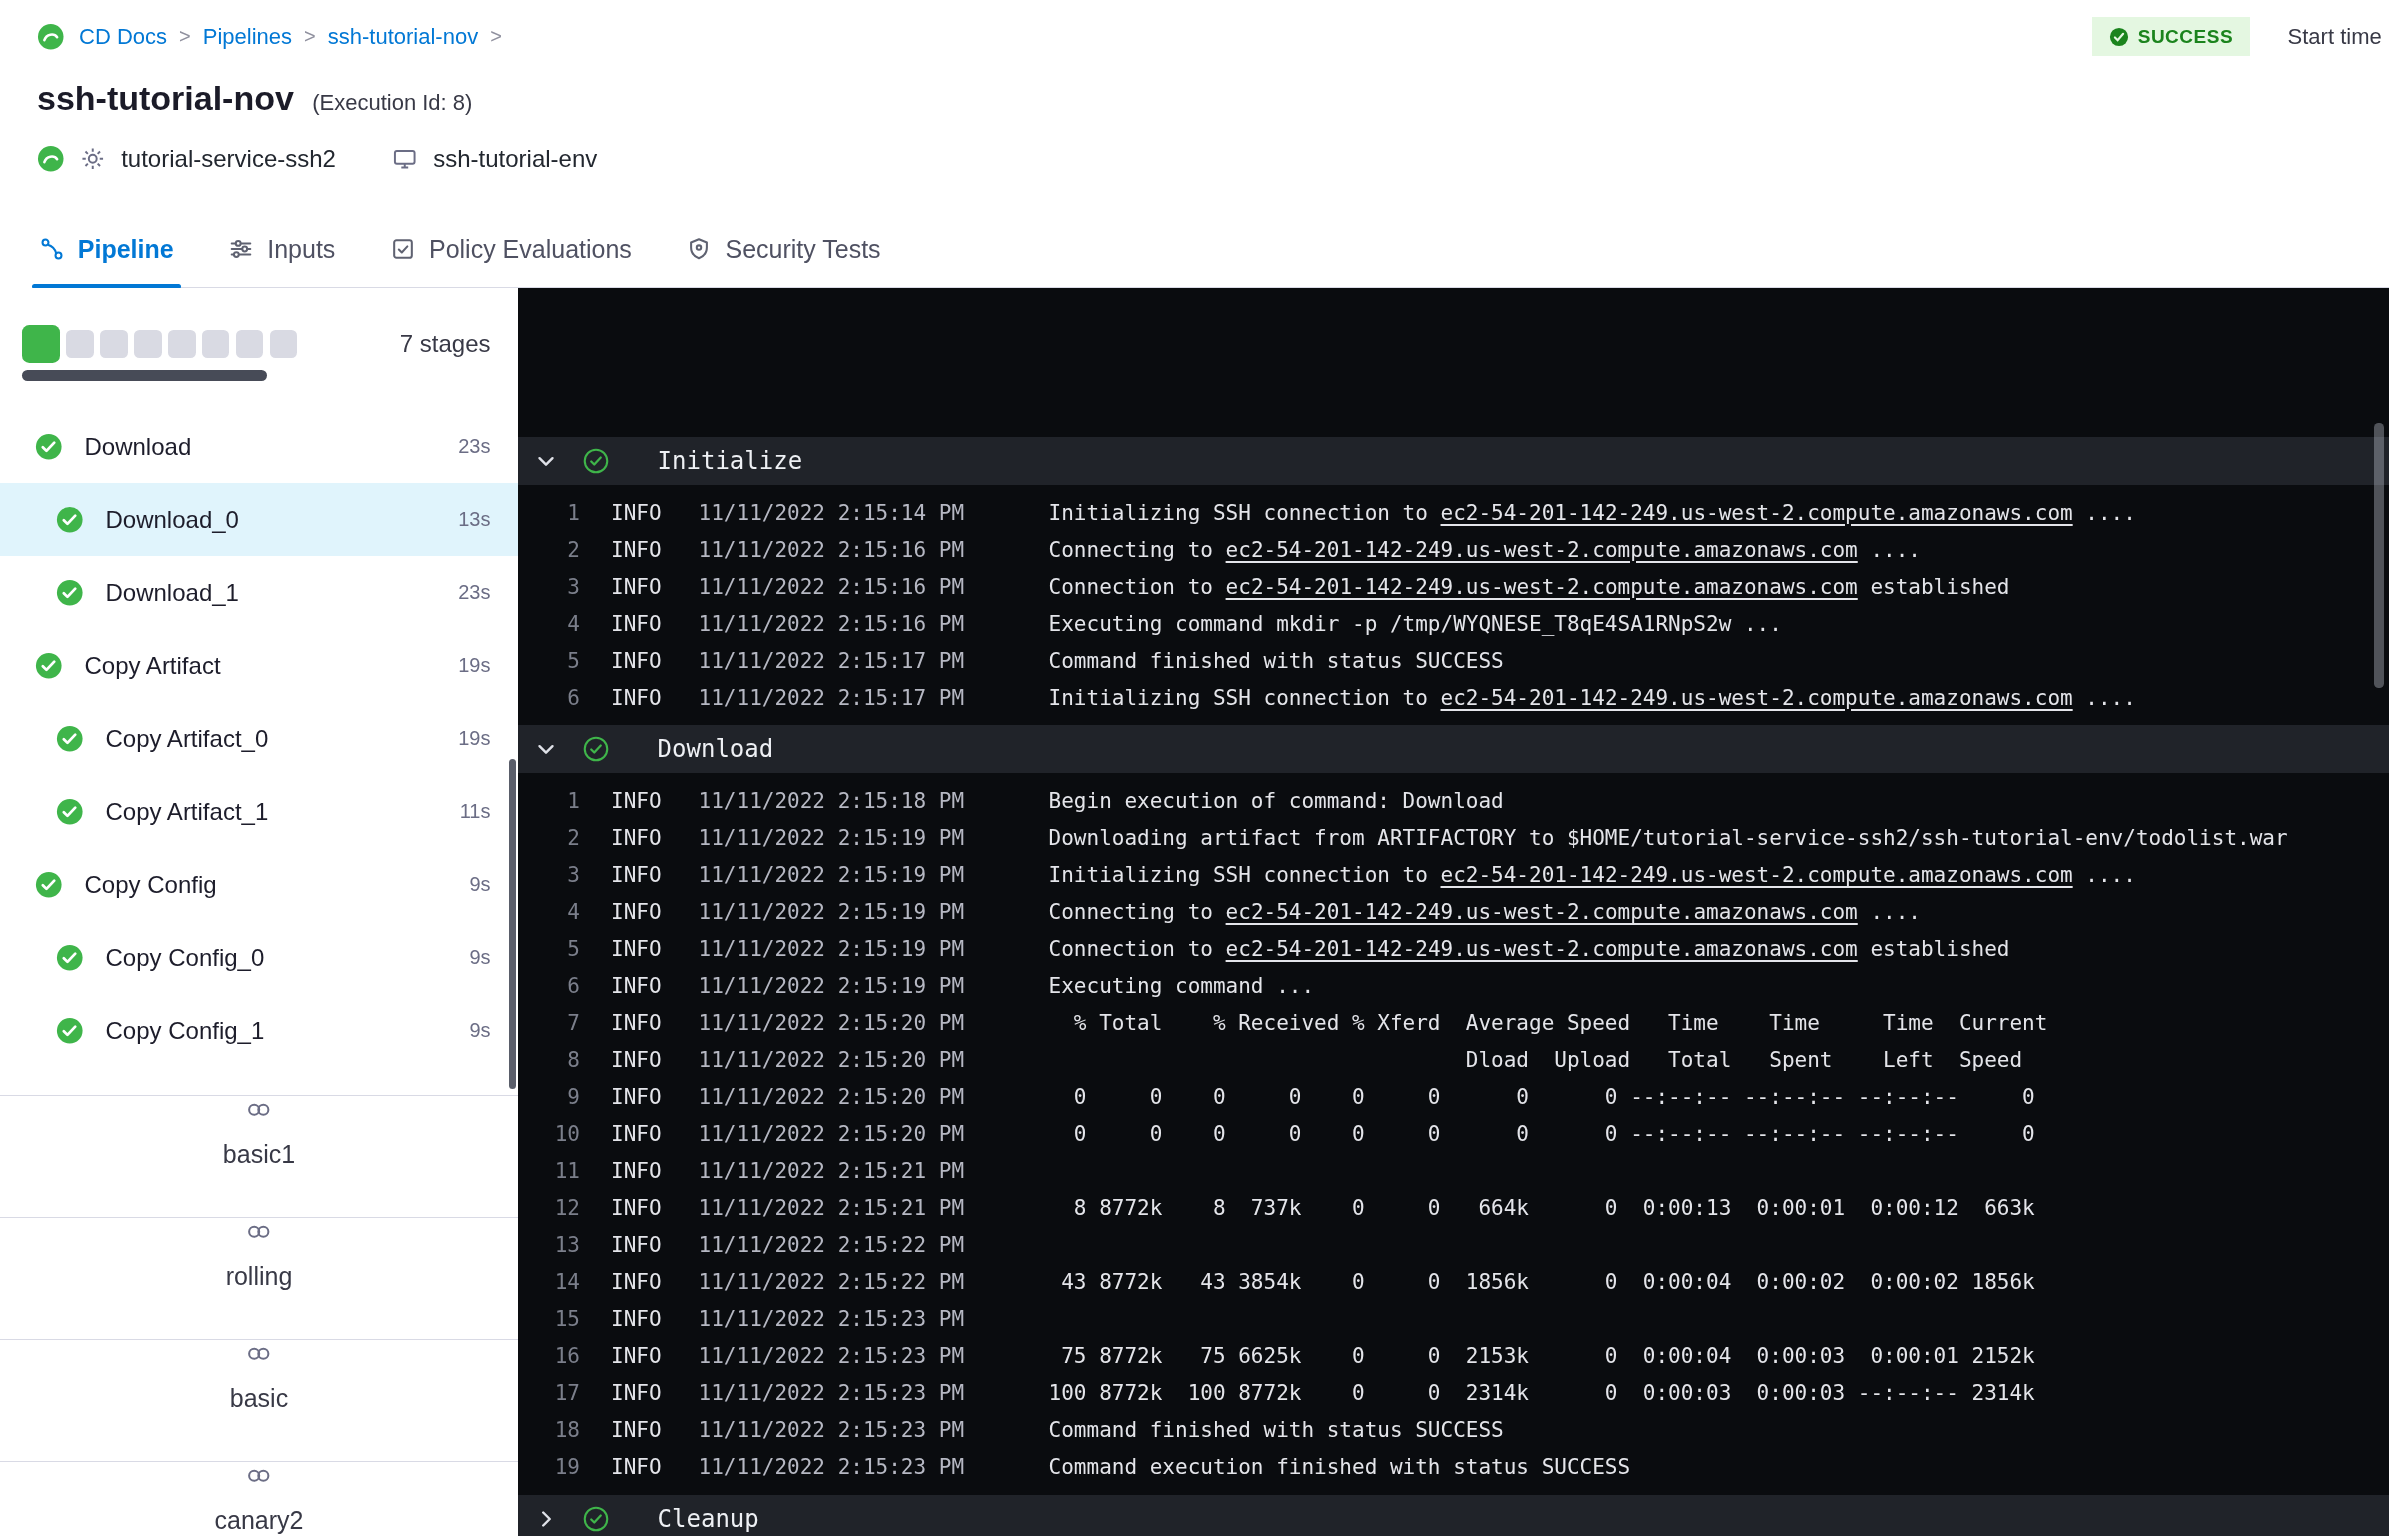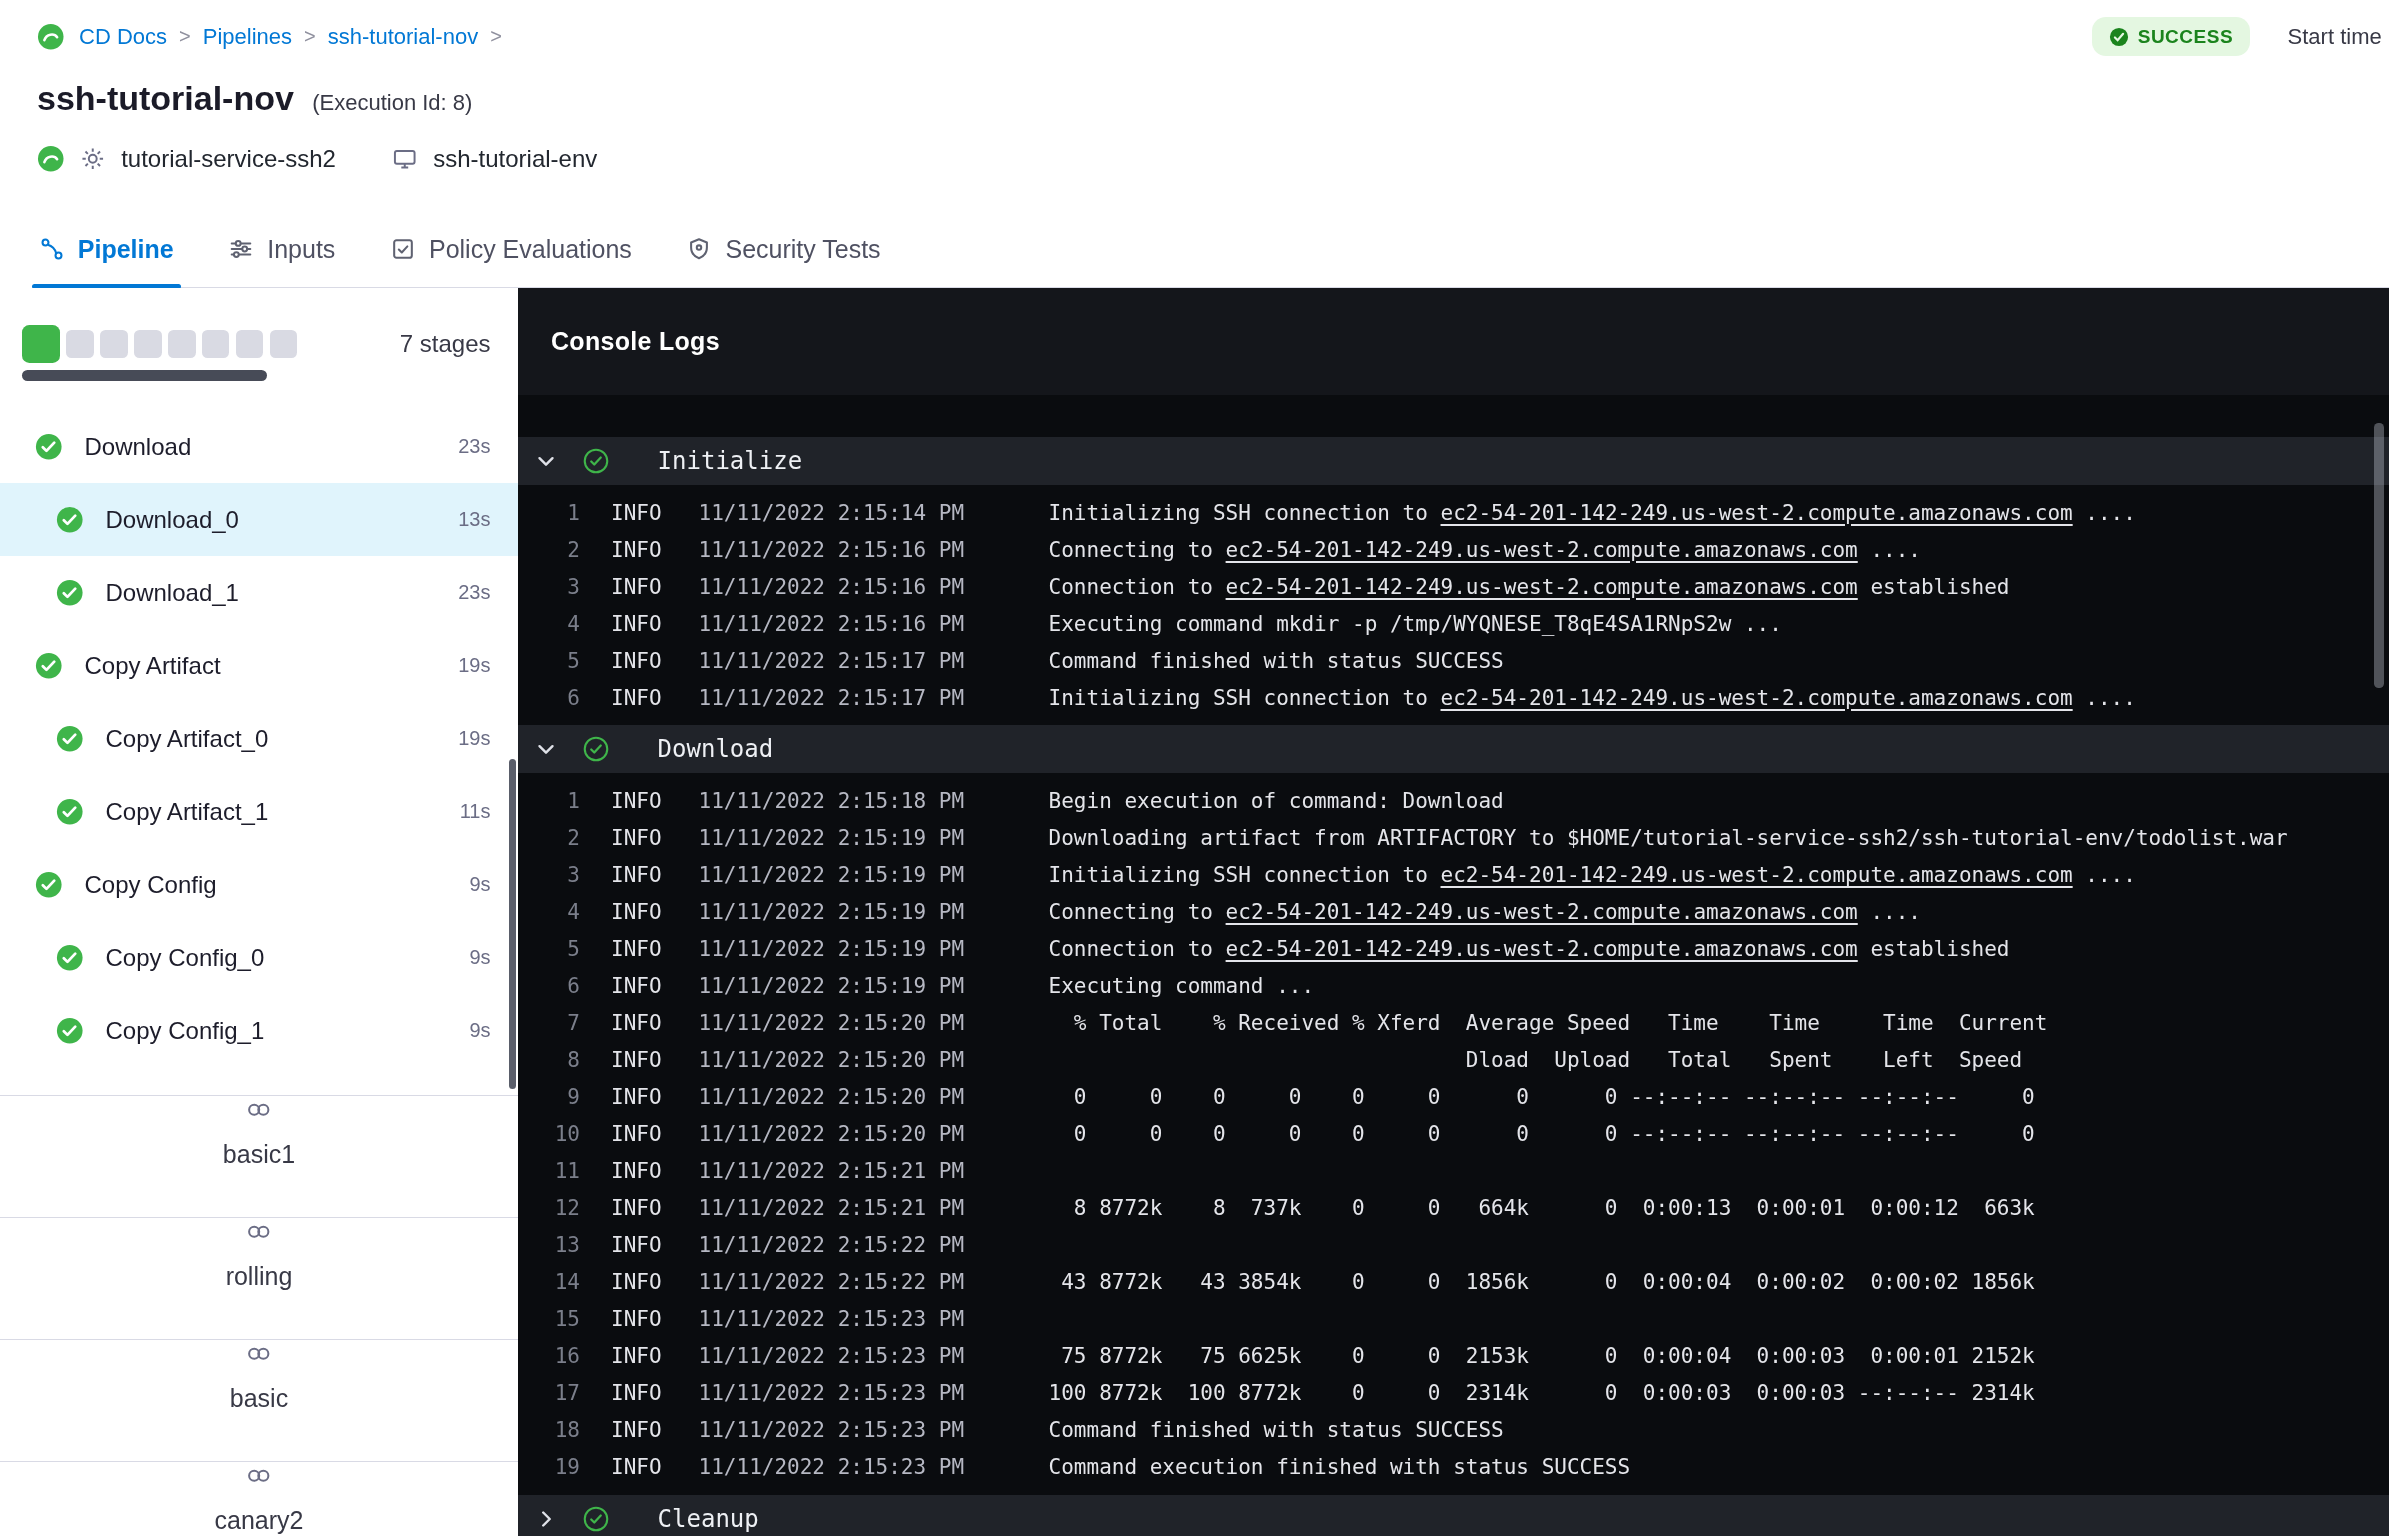--- a/index.html
+++ b/index.html
@@ -16,7 +16,7 @@
   .crumb { color:#0278d5; font-size:22px; text-decoration:none; cursor:pointer; }
   .crumb-sep { color:#90919f; font-size:20px; margin:0 12px; }
   .top-right { margin-left:auto; display:flex; align-items:center; gap:38px; }
-  .badge { display:flex; align-items:center; gap:9.2px; background:#e4f7e1; border-radius:14px; padding:8.2px 16.5px; }
+  .badge { display:flex; align-items:center; gap:9.2px; background:#e4f7e1; border-radius:0; padding:8.2px 16.5px; }
   .badge .icon svg { width:20px; height:20px; display:block; }
   .badge-label { color:#1b841d; font-weight:bold; font-size:19px; letter-spacing:0.5px; }
   .start-time { color:#383946; font-size:22px; white-space:nowrap; }

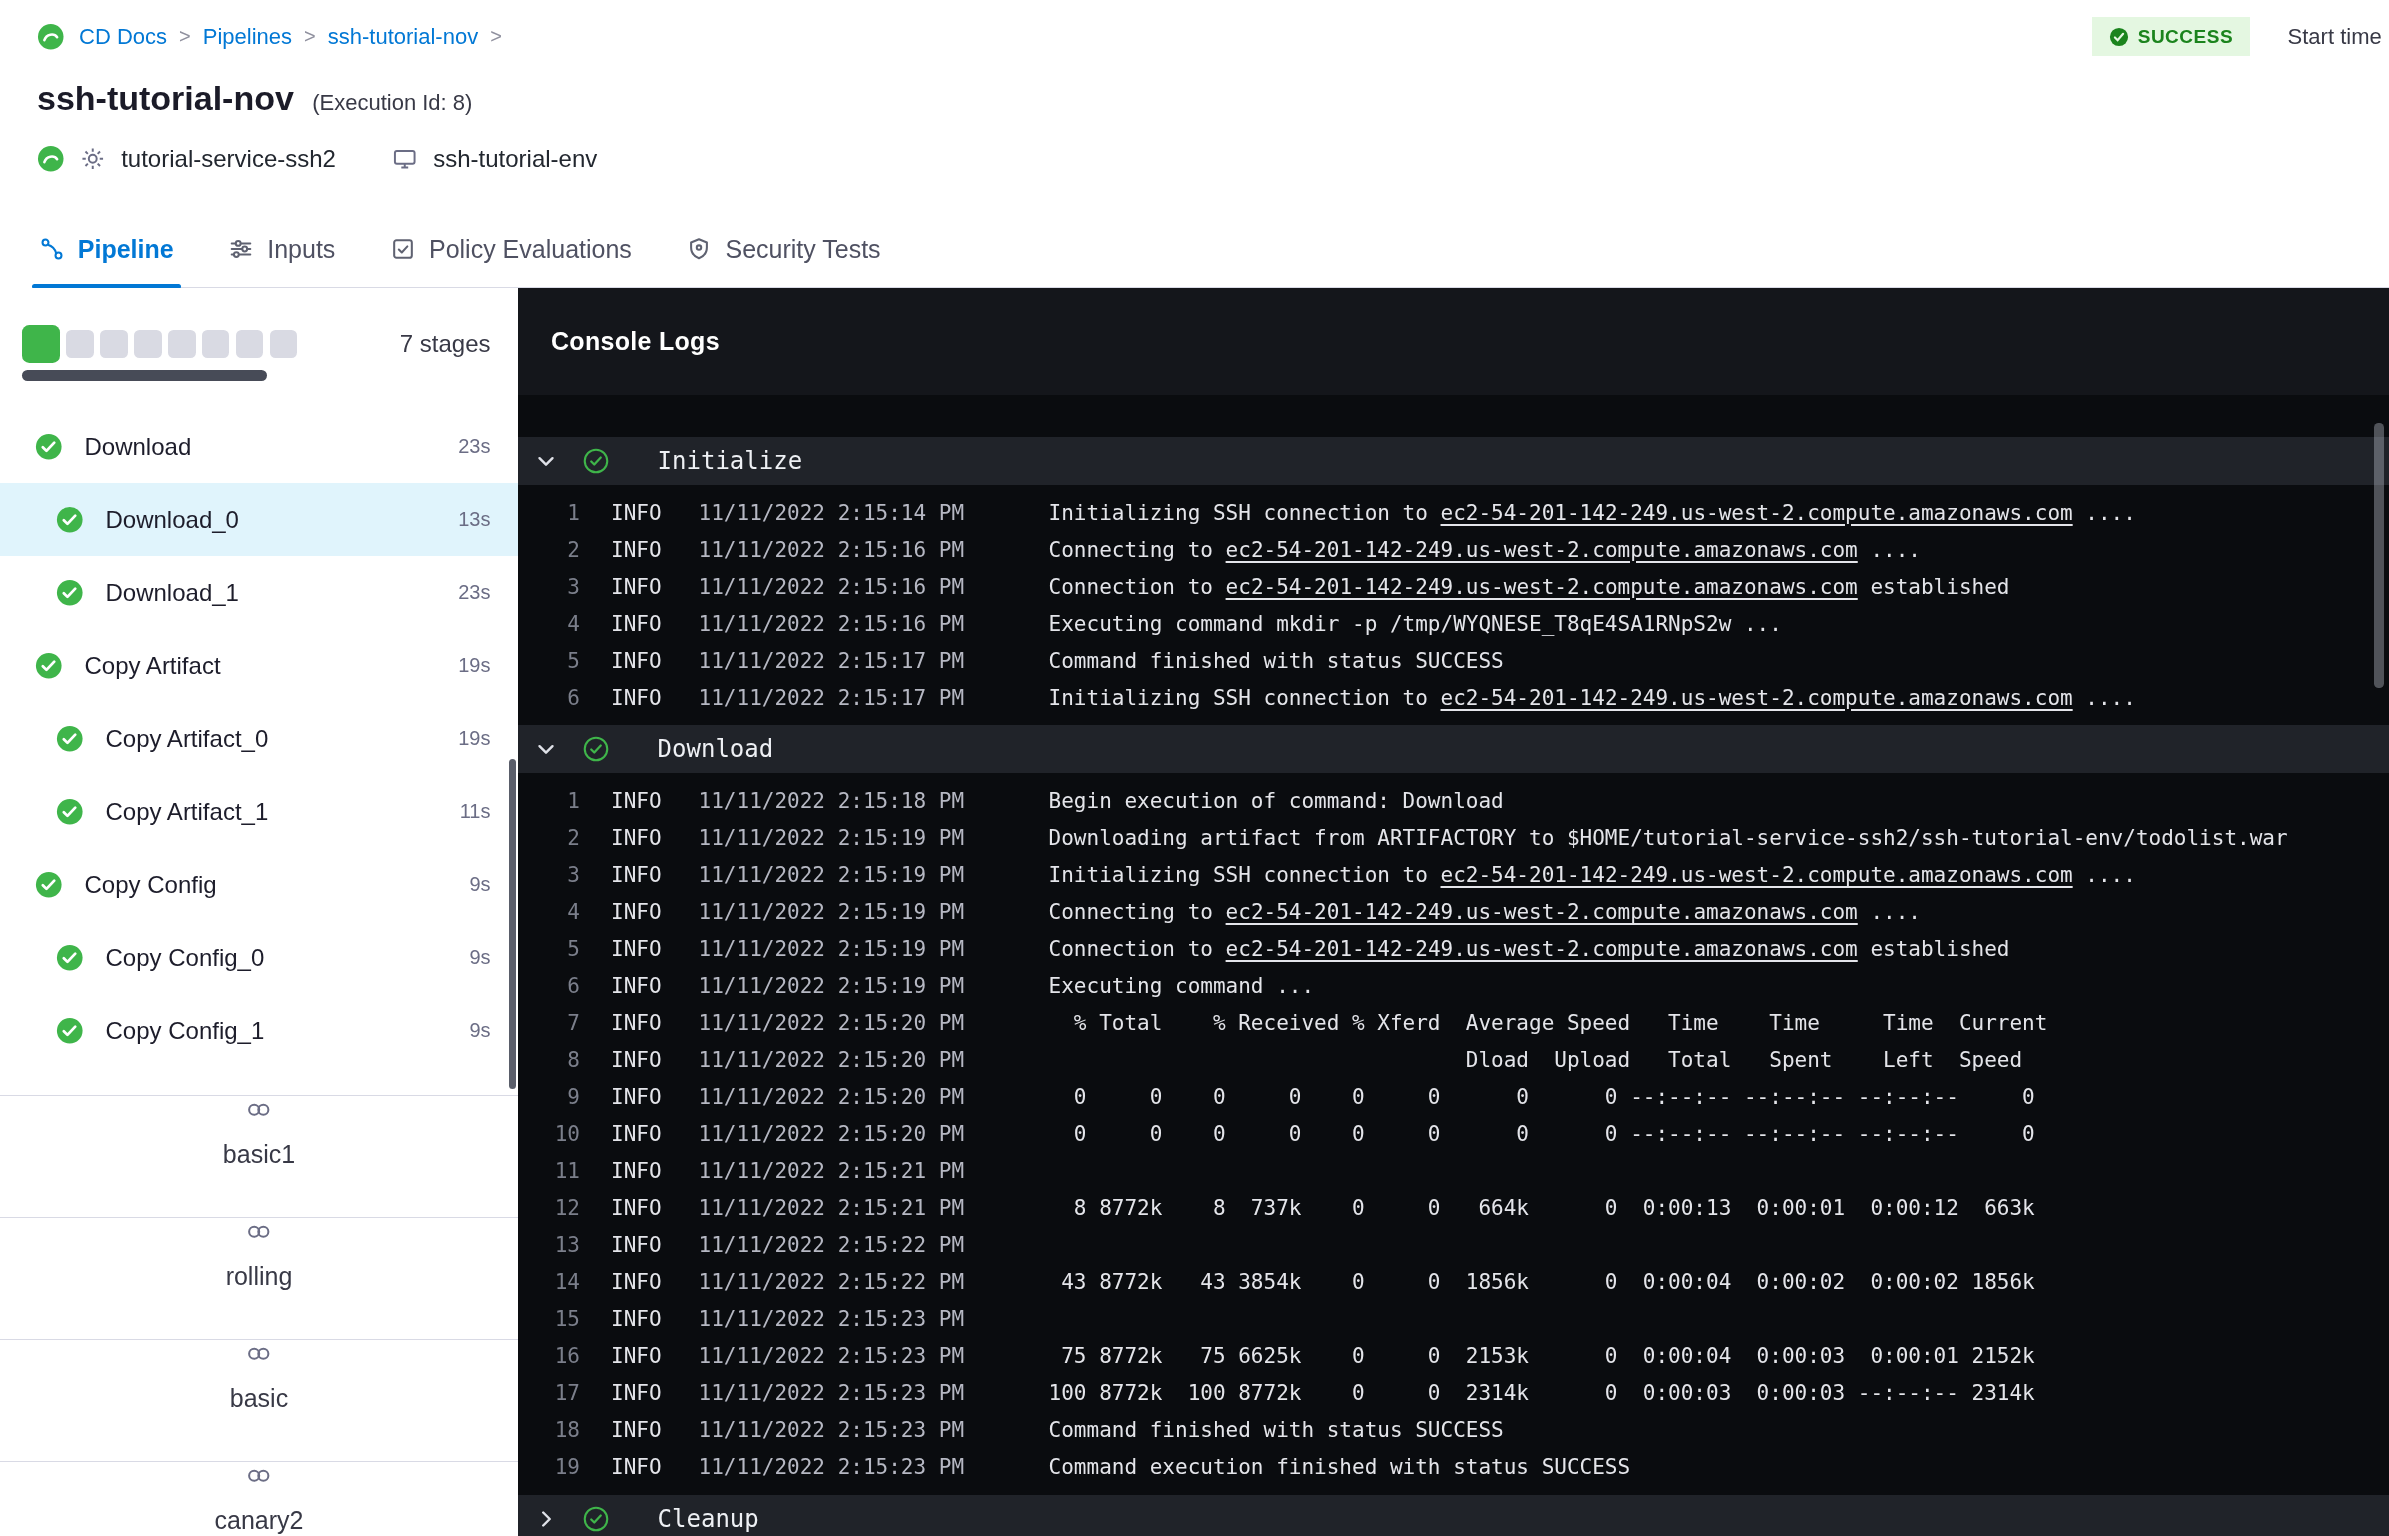--- a/index.html
+++ b/index.html
@@ -342,9 +342,6 @@
     </aside>
 
     <main class="console">
-      <div class="console-titlebar">
-        <span class="console-title">Console Logs</span>
-      </div>
       <div class="console-body">
           <div class="log-section-header first">
             <span class="sec-chevron">

